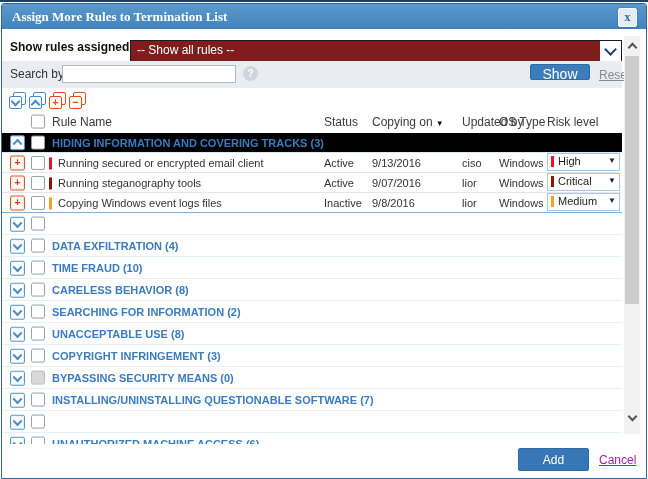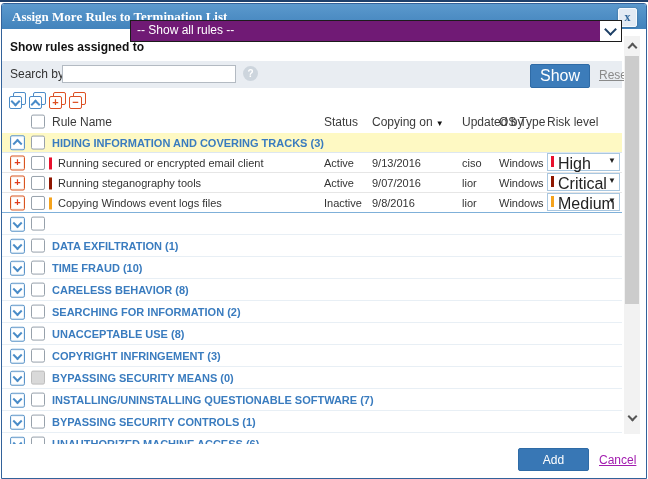--- a/index.html
+++ b/index.html
@@ -18,7 +18,7 @@
   .close-x{color:#33689c;font-weight:bold;font-size:12px;line-height:1;margin-top:-2px;}
   
   .filter-label{position:absolute;left:8px;top:36px;font-weight:bold;color:#111;}
-  .select{position:absolute;left:128px;top:16px;width:490px;height:20px;background:#701a75;
+  .select{position:absolute;left:128px;top:36px;width:490px;height:20px;background:#7f1d1d;
           border:1px solid #1c1c1c;cursor:pointer;}
   .select-value{position:absolute;left:6px;top:2px;color:#fff;font-size:12px;}
   .select-caret{position:absolute;right:0;top:0;bottom:0;width:21px;background:#fff;

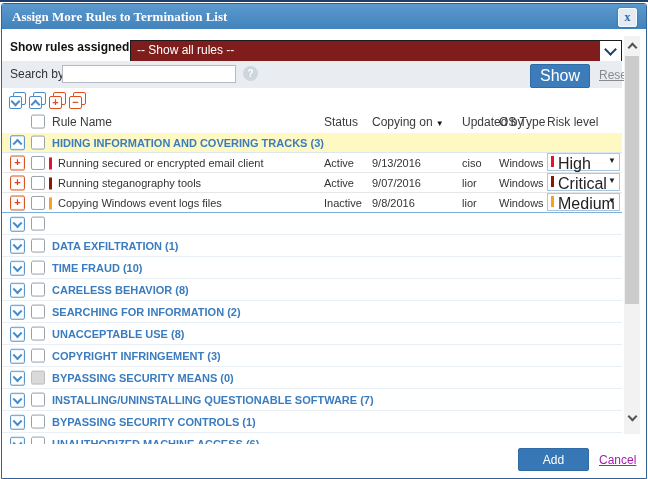--- a/index.html
+++ b/index.html
@@ -35,9 +35,9 @@
                 border:1px solid #b3bac2;font-family:inherit;font-size:12px;padding:0 3px;}
   .help{position:absolute;left:241px;top:5px;width:15px;height:15px;border-radius:50%;
         background:#cdd5dd;color:#fff;font-weight:bold;font-size:10px;text-align:center;line-height:15px;}
-  .show-btn{position:absolute;left:528px;top:3px;width:60px;height:24px;background:#3c7cba;
+  .show-btn{position:absolute;left:528px;top:3px;width:60px;height:16px;background:#3c7cba;
             color:#fff;border:1px solid #2f6ba6;border-radius:2px;font-family:inherit;
-            font-size:16px;cursor:pointer;}
+            font-size:14px;cursor:pointer;}
   .reset{position:absolute;left:597px;top:7px;color:#8a8a8a;text-decoration:underline;cursor:pointer;}
   
   .bulk-row{position:absolute;left:7px;top:88px;height:18px;display:flex;gap:3px;}

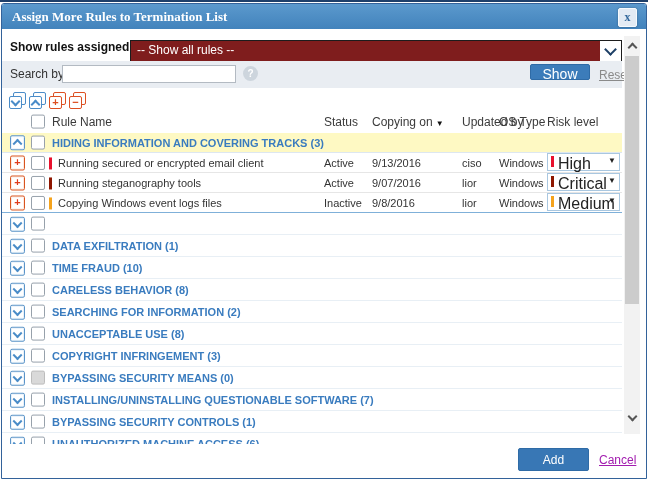--- a/index.html
+++ b/index.html
@@ -62,7 +62,7 @@
             border-radius:2px;cursor:pointer;vertical-align:middle;}
   .checkbox.disabled{background:#d9d9d9;border-color:#bcbcbc;cursor:default;}
   .list{position:absolute;left:0;top:129px;width:620px;height:311px;overflow:hidden;}
-  .group-row{height:19px;background:#fef9c3;border-bottom:1px solid #dde7f0;text-align:center;}
+  .group-row{height:19px;background:#000000;border-bottom:1px solid #dde7f0;text-align:center;}
   .rule-row{height:19px;background:#fff;border-bottom:1px solid #e6e6e6;font-size:11px;}
   .rule-row.last{border-bottom:1px solid #7fb0d9;}
   .cat-row{height:21px;border-bottom:1px solid #e8eff5;}

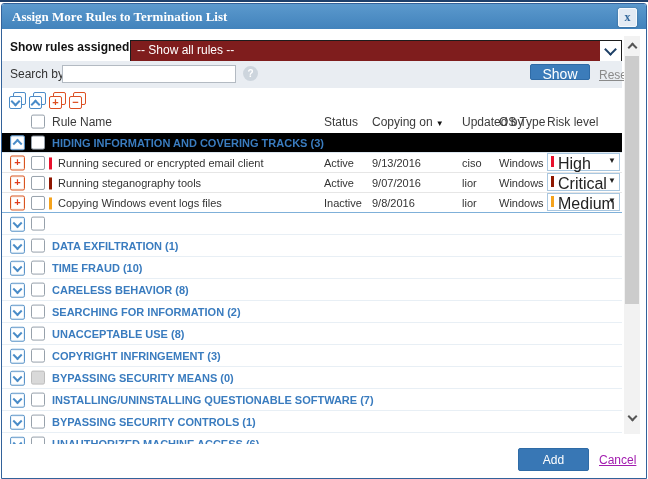--- a/index.html
+++ b/index.html
@@ -75,7 +75,7 @@
   .risk-select{position:relative;display:inline-block;width:71px;height:16px;
                border:1px solid #a9c7e0;background:#fff;cursor:pointer;}
   .risk-select .riskbar{position:absolute;left:3px;top:2px;height:11px;}
-  .risk-value{position:absolute;left:10px;top:1px;font-size:16px;color:#222;}
+  .risk-value{position:absolute;left:10px;top:1px;font-size:11px;color:#222;}
   .risk-caret{position:absolute;right:3px;top:2px;font-size:8px;color:#222;}
   
   .vscroll{position:absolute;left:622px;top:32px;width:16px;height:398px;background:#f2f2f2;}

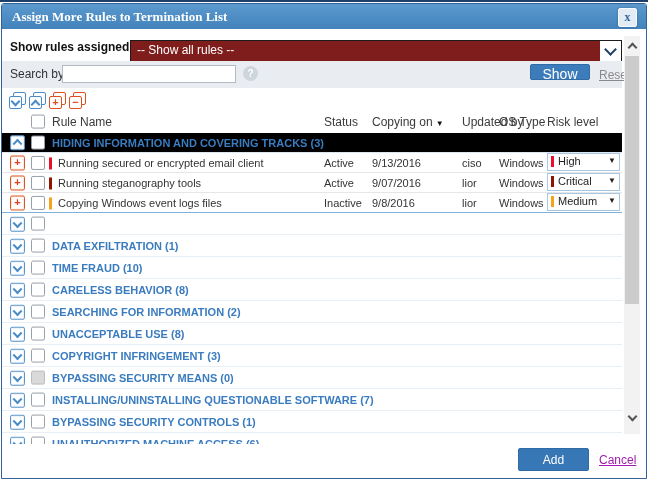--- a/index.html
+++ b/index.html
@@ -227,7 +227,7 @@
             <i class="chev small"></i>
           </span></span>
       <span class="cell c-check"><span class="checkbox"></span></span>
-      <span class="cell h-name cat-label">DATA EXFILTRATION (1)</span>
+      <span class="cell h-name cat-label">DATA EXFILTRATION (4)</span>
     </div>
     <div class="row cat-row">
       <span class="cell c-icon"><span class="xbox">

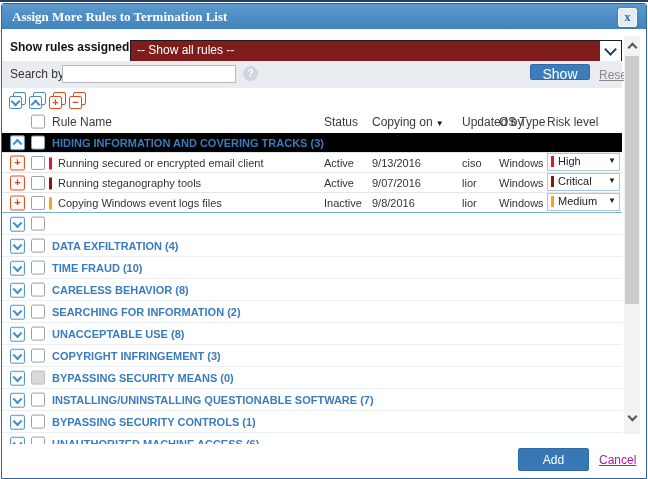--- a/index.html
+++ b/index.html
@@ -283,7 +283,6 @@
             <i class="chev small"></i>
           </span></span>
       <span class="cell c-check"><span class="checkbox"></span></span>
-      <span class="cell h-name cat-label">BYPASSING SECURITY CONTROLS (1)</span>
     </div>
     <div class="row cat-row">
       <span class="cell c-icon"><span class="xbox">

